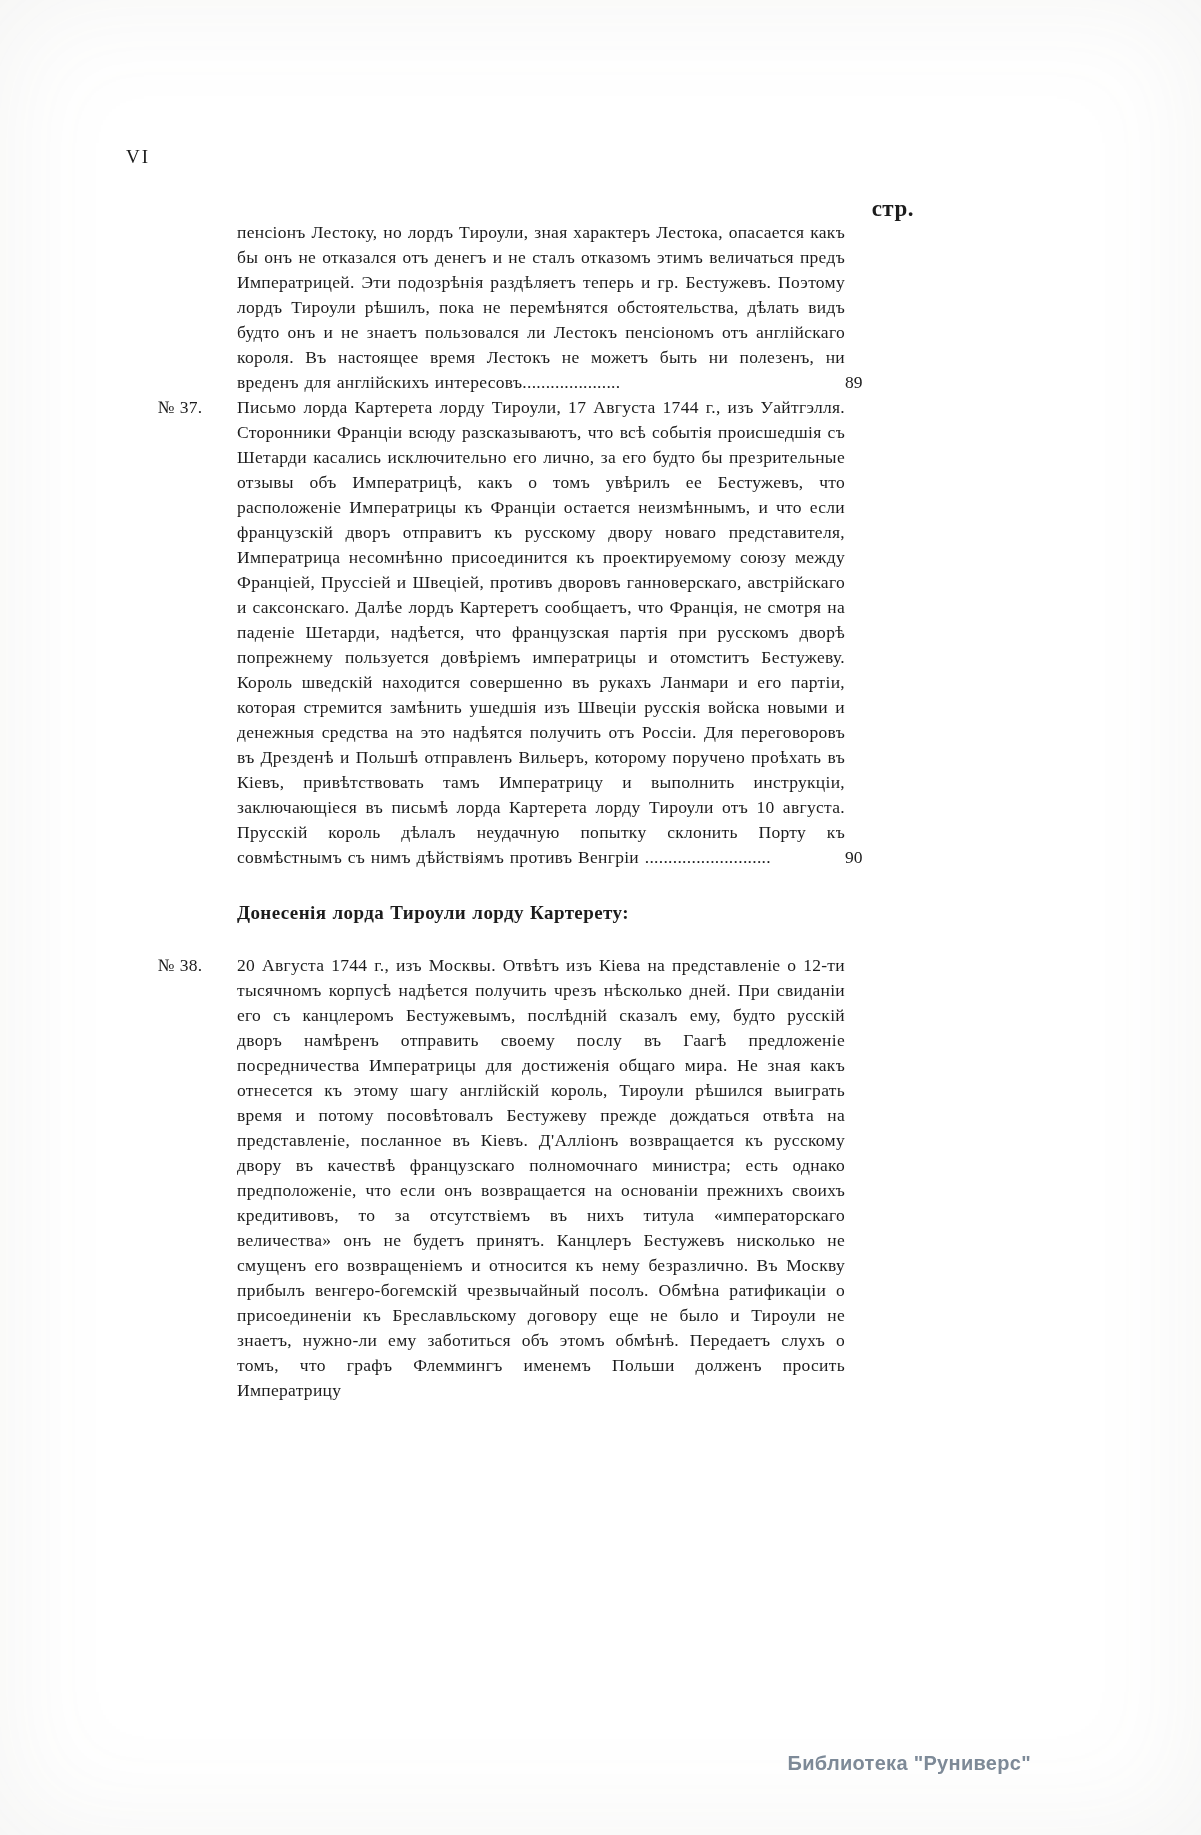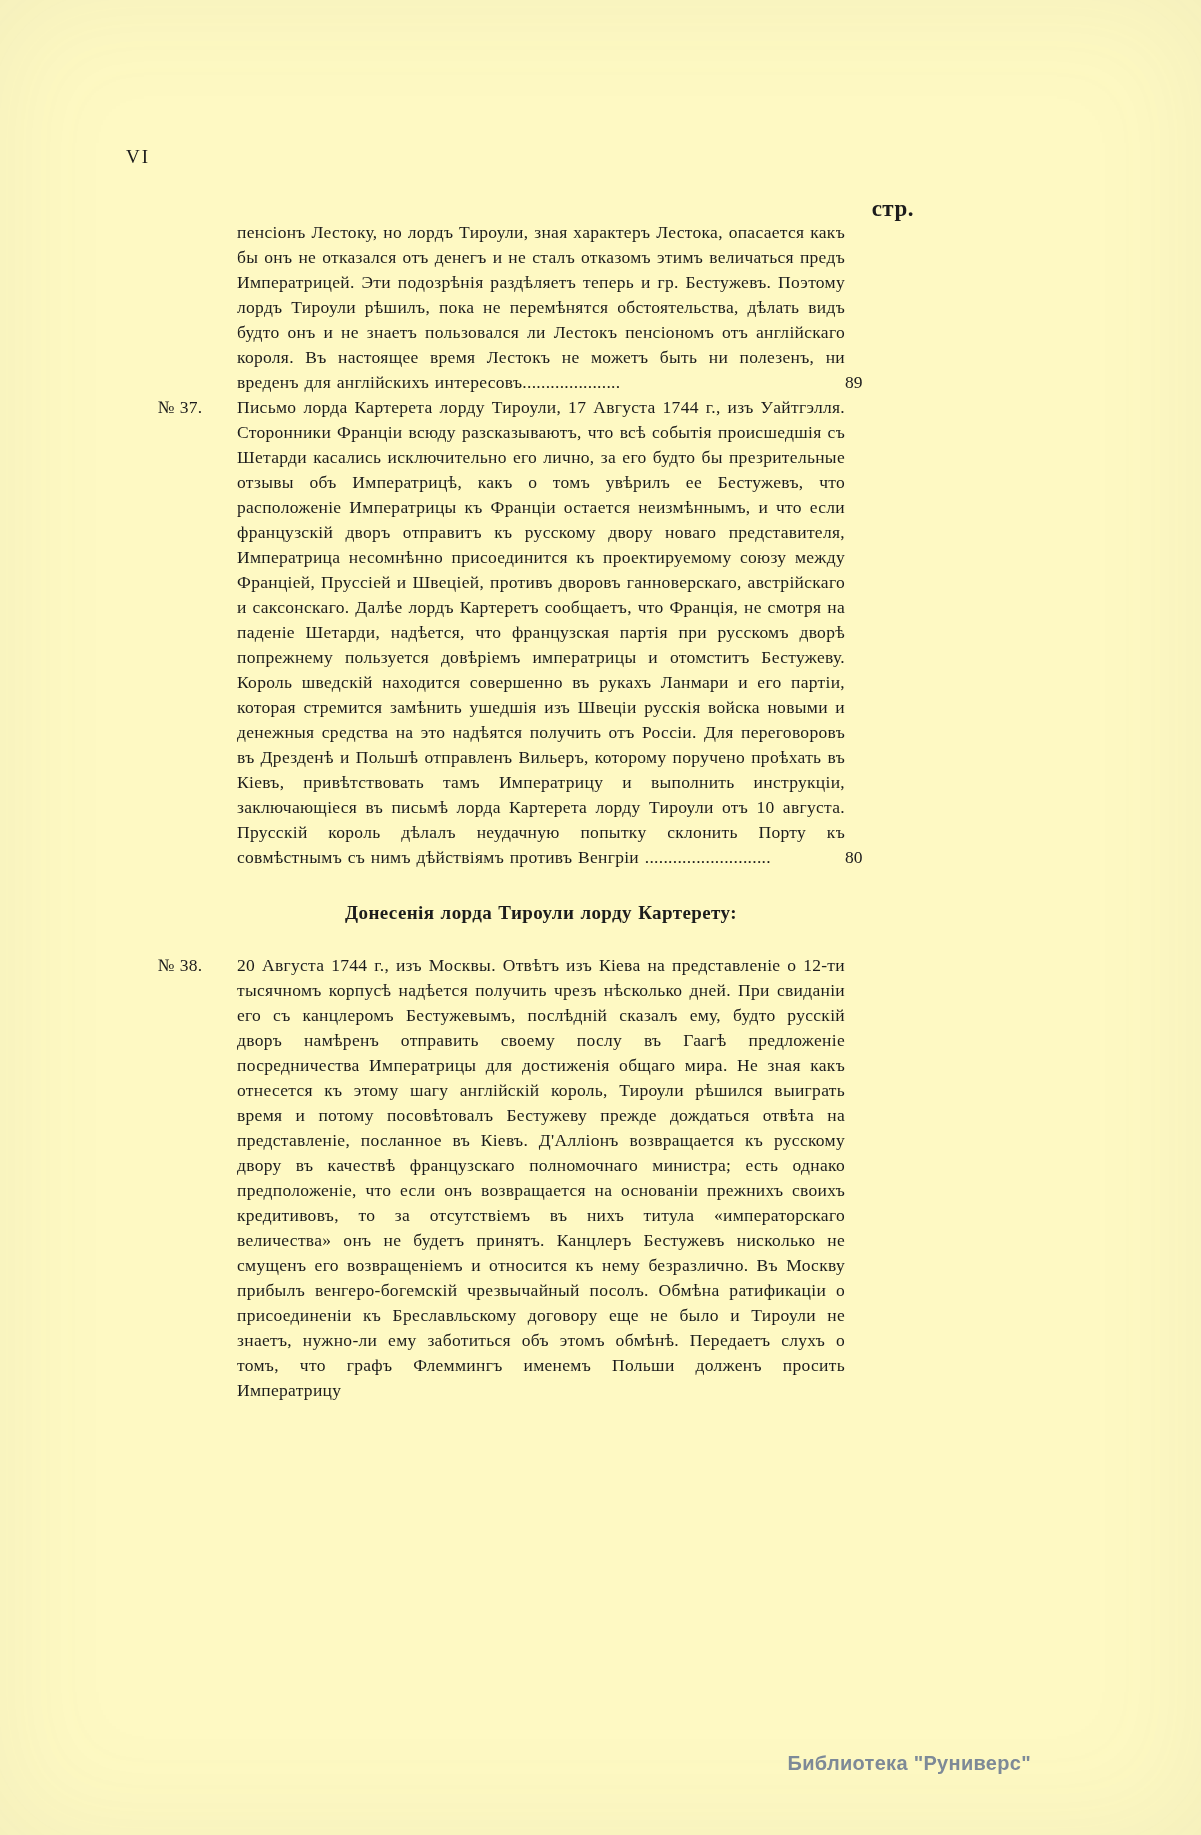--- a/index.html
+++ b/index.html
@@ -14,7 +14,7 @@
   .scan-page {
     position: absolute;
     inset: 0;
-    background: #fef9c3;
+    background: #ffffff;
     overflow: hidden;
   }
   

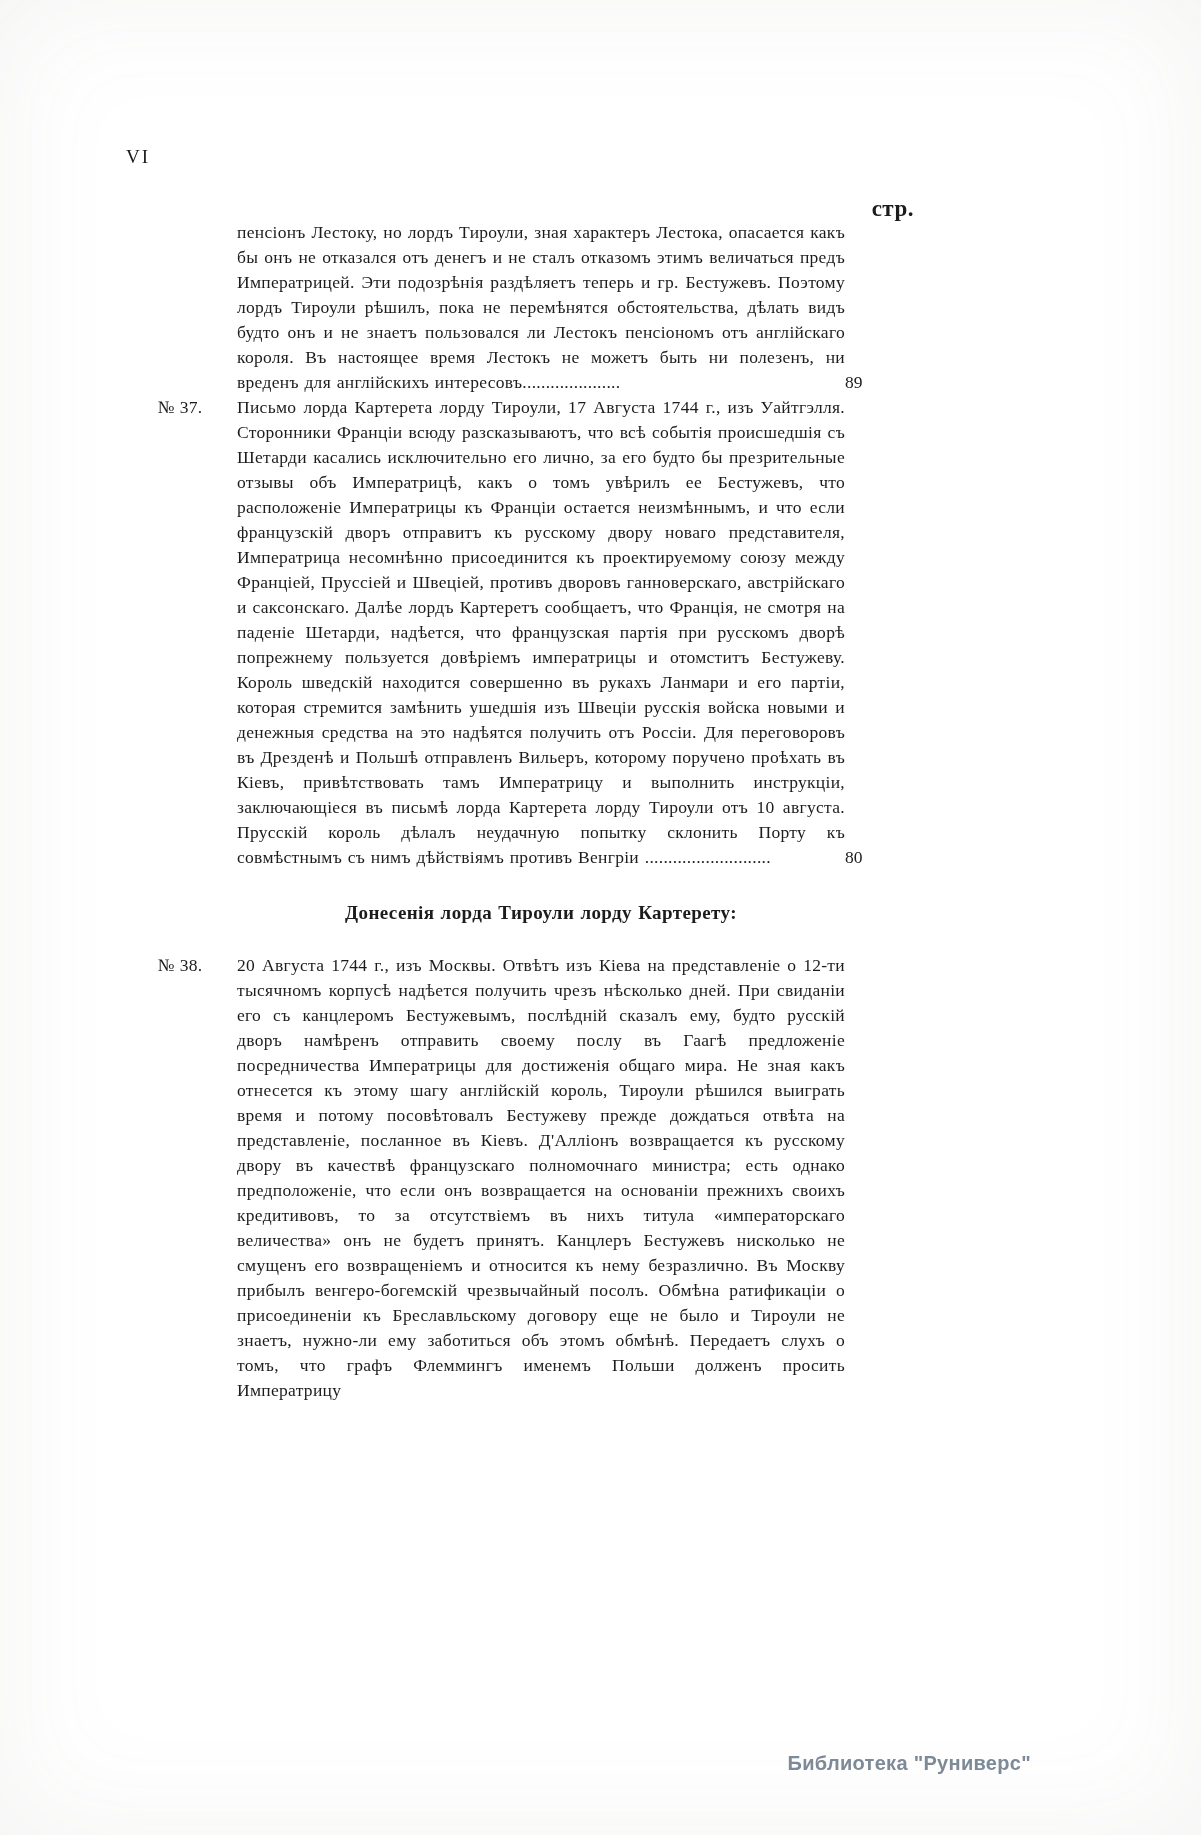--- a/index.html
+++ b/index.html
@@ -116,7 +116,7 @@
         <span class="ital">Письмо лорда Картерета лорду Тироули, 17 Августа 1744 г., изъ Уайтгэлля.</span>
         <span>Сторонники Франціи всюду разсказываютъ, что всѣ событія происшедшія съ Шетарди касались исключительно его лично, за его будто бы презрительные отзывы объ Императрицѣ, какъ о томъ увѣрилъ ее Бестужевъ, что расположеніе Императрицы къ Франціи остается неизмѣннымъ, и что если французскій дворъ отправитъ къ русскому двору новаго представителя, Императрица несомнѣнно присоединится къ проектируемому союзу между Франціей, Пруссіей и Швеціей, противъ дворовъ ганноверскаго, австрійскаго и саксонскаго. Далѣе лордъ Картеретъ сообщаетъ, что Франція, не смотря на паденіе Шетарди, надѣется, что французская партія при русскомъ дворѣ попрежнему пользуется довѣріемъ императрицы и отомститъ Бестужеву. Король шведскій находится совершенно въ рукахъ Ланмари и его партіи, которая стремится замѣнить ушедшія изъ Швеціи русскія войска новыми и денежныя средства на это надѣятся получить отъ Россіи. Для переговоровъ въ Дрезденѣ и Польшѣ отправленъ Вильеръ, которому поручено проѣхать въ Кіевъ, привѣтствовать тамъ Императрицу и выполнить инструкціи, заключающіеся въ письмѣ лорда Картерета лорду Тироули отъ 10 августа. Прусскій король дѣлалъ неудачную попытку склонить Порту къ совмѣстнымъ съ нимъ дѣйствіямъ противъ Венгріи ...........................</span>
       </div>
-      <div class="pageref">80</div>
+      <div class="pageref">90</div>
     </div>
 
     <div class="row heading-row">

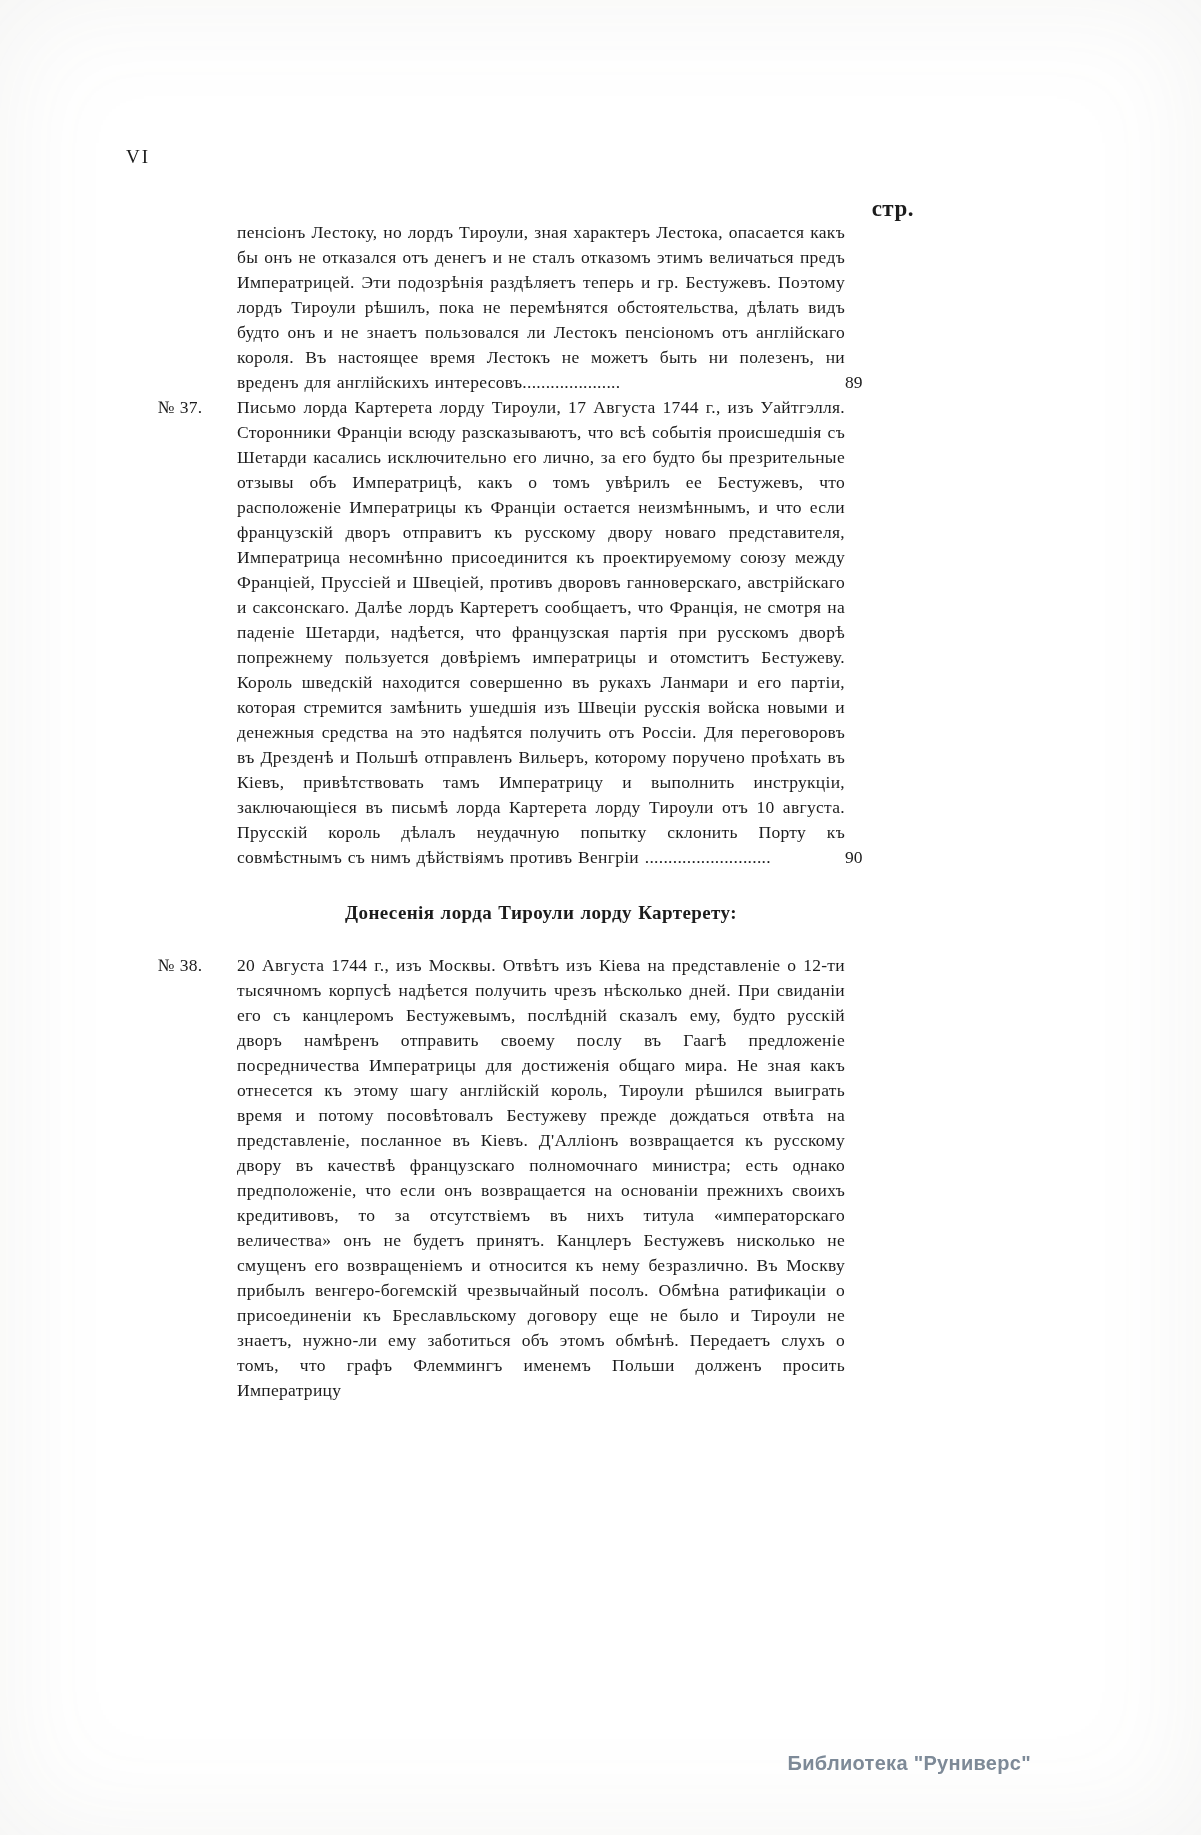--- a/index.html
+++ b/index.html
@@ -78,7 +78,7 @@
   .section-heading {
     font-size: 19px;
     font-weight: bold;
-    text-align: center;
+    text-align: left;
     letter-spacing: 0.4px;
     font-family: "Liberation Serif", "DejaVu Serif", serif;
   }

